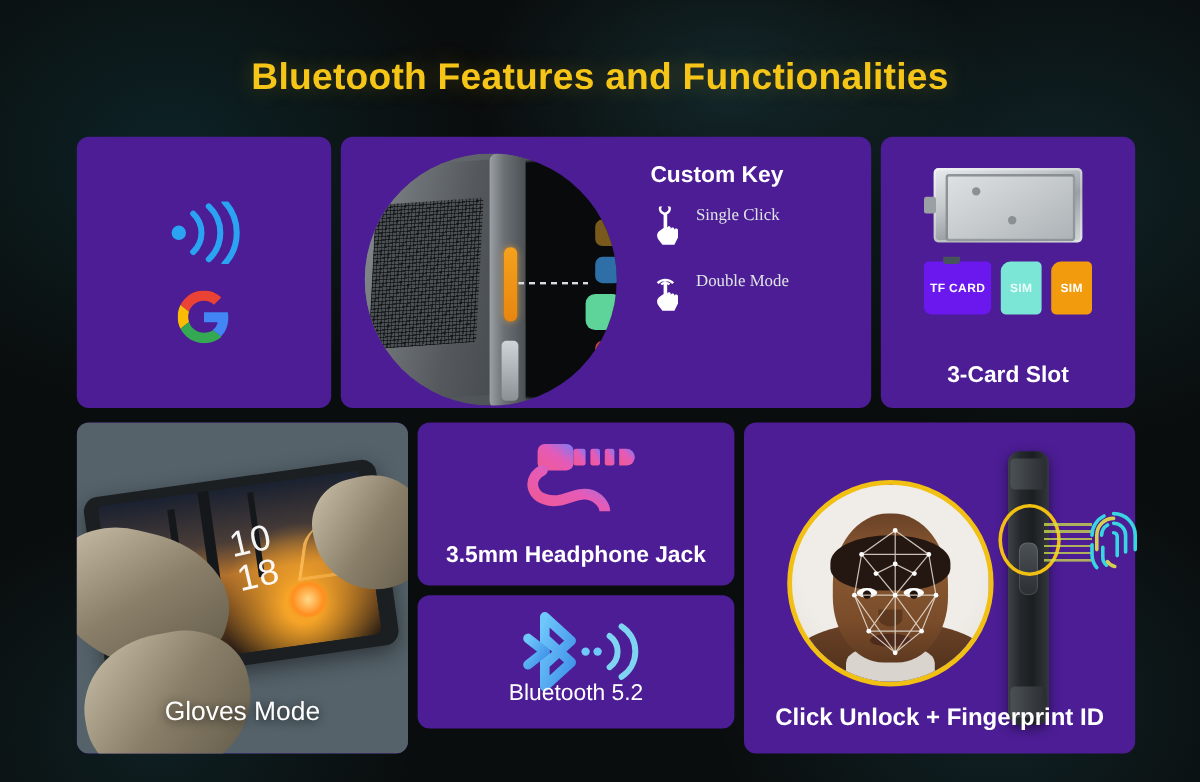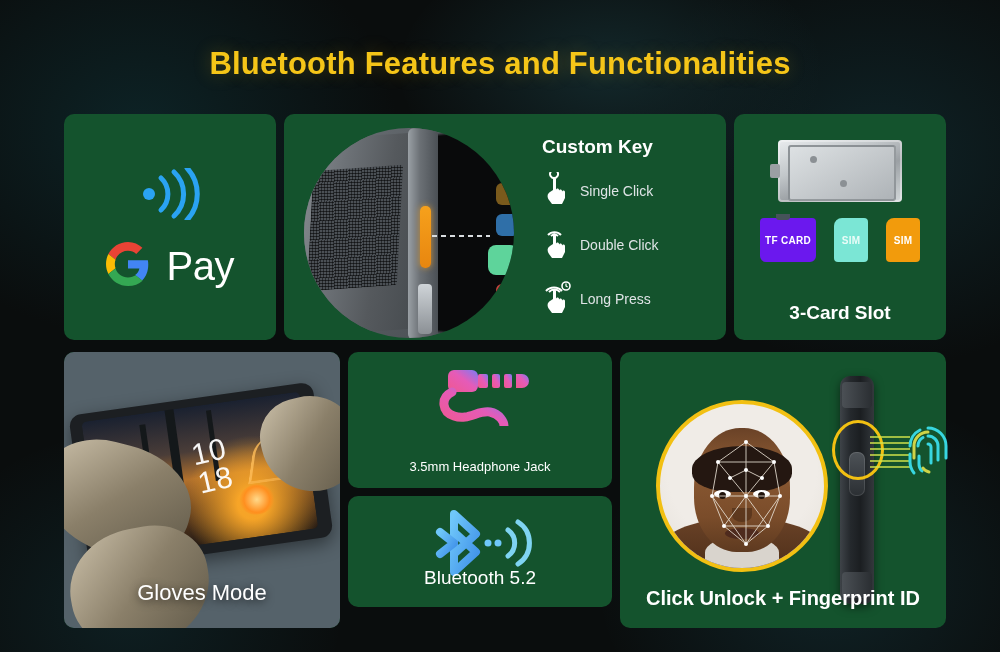--- a/index.html
+++ b/index.html
@@ -28,7 +28,7 @@
 
   .panel{
     position:absolute;
-    background:#14532d;
+    background:#4c1d95;
     border-radius:10px;
   }
 

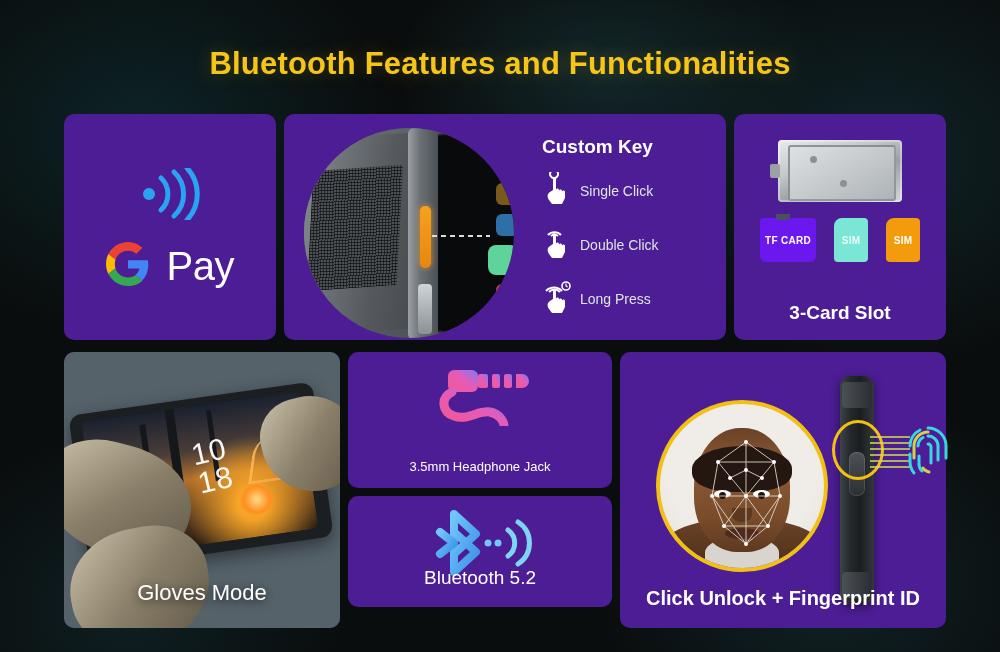--- a/index.html
+++ b/index.html
@@ -87,7 +87,7 @@
 
   .key-info{position:absolute;left:258px;top:22px;width:180px;}
   .key-title{color:#ffffff;font-size:19px;font-weight:bold;margin-bottom:14px;}
-  .key-item{display:flex;align-items:center;margin-bottom:16px;}
+  .key-item{display:flex;align-items:flex-start;margin-bottom:16px;font-family:Liberation Serif, serif;}
   .key-item .lbl{color:#dfe4e6;font-size:14px;margin-left:8px;}
 
   

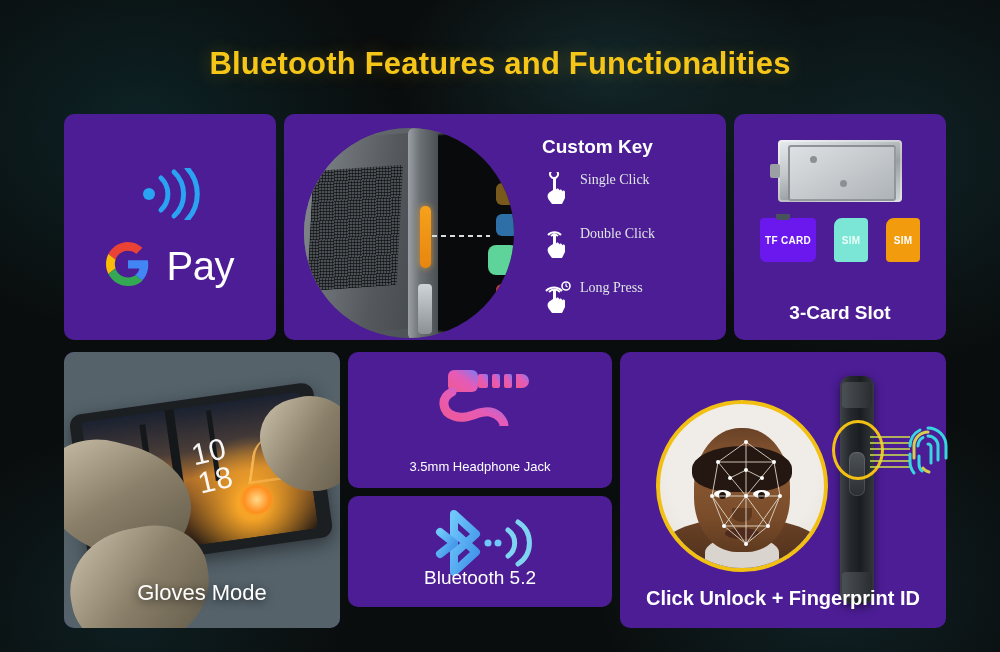--- a/index.html
+++ b/index.html
@@ -271,7 +271,7 @@
             <path d="M11 9 v9 l-3 2 c-3 2 -3 5 -1 8 l3 4 h10 l3-6 v-6 c0-2-3-2-3 0 v-1 c0-2-3-2-3 0 v-1 c0-2-3-2-3 0 V9 a1.8 1.8 0 0 0-3.6 0z" fill="#fff"></path>
           </svg>
         </span>
-        <span class="lbl">Double Click</span>
+        <span class="lbl">Double Mode</span>
       </div>
 
       <div class="key-item">

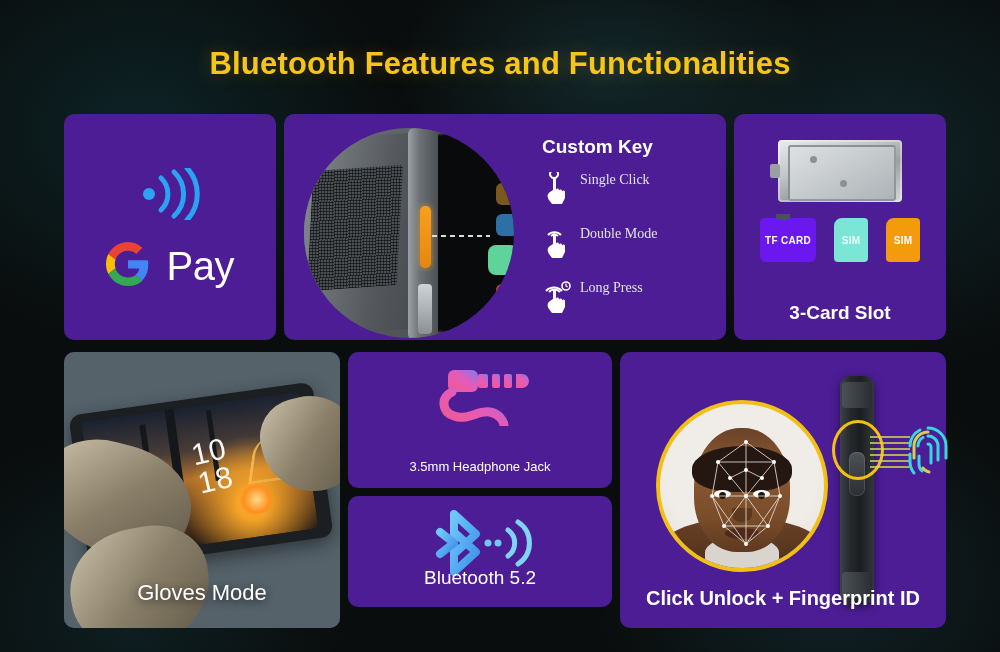--- a/index.html
+++ b/index.html
@@ -103,7 +103,7 @@
   .tray-tab{position:absolute;left:-8px;top:24px;width:10px;height:14px;background:#9ba0a4;border-radius:2px;}
   .tray-d1{position:absolute;left:32px;top:16px;width:7px;height:7px;border-radius:50%;background:#8b9094;}
   .tray-d2{position:absolute;left:62px;top:40px;width:7px;height:7px;border-radius:50%;background:#8b9094;}
-  .cards{position:absolute;left:0;top:104px;width:100%;display:flex;justify-content:center;align-items:flex-start;gap:18px;}
+  .cards{position:absolute;left:0;top:104px;width:100%;display:flex;justify-content:center;align-items:flex-start;gap:8px;}
   .card-chip{
     position:relative;height:44px;border-radius:6px;
     color:#fff;font-size:10px;font-weight:bold;text-align:center;

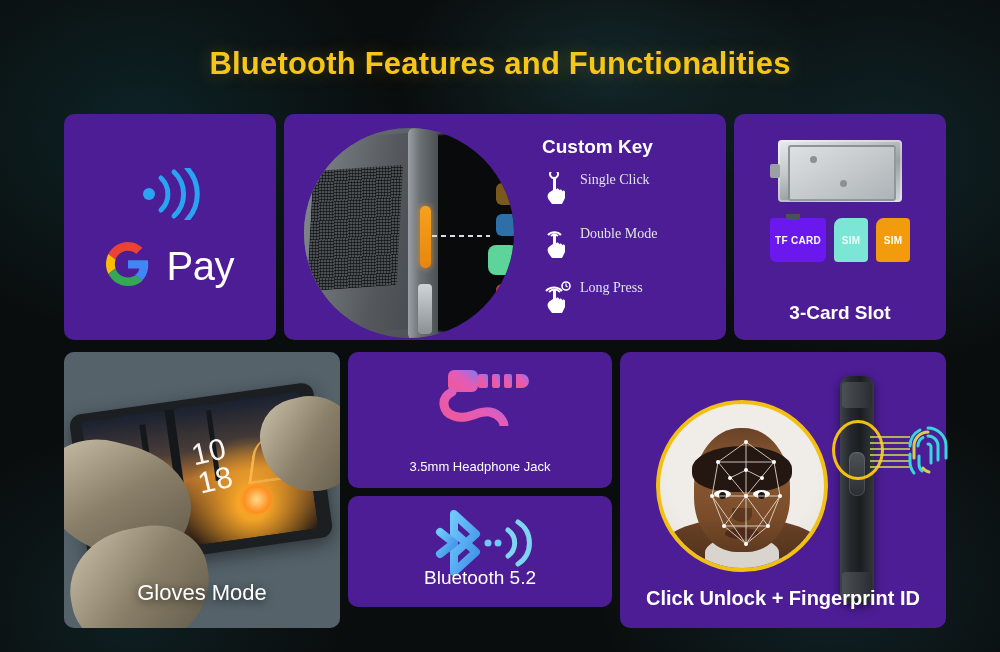--- a/index.html
+++ b/index.html
@@ -222,7 +222,6 @@
           <path fill="#46535A" d="M24 19.8h11v9.1H24z" opacity="0"></path>
         </svg>
       </span>
-      <span class="paytext">Pay</span>
     </div>
   </div>
 

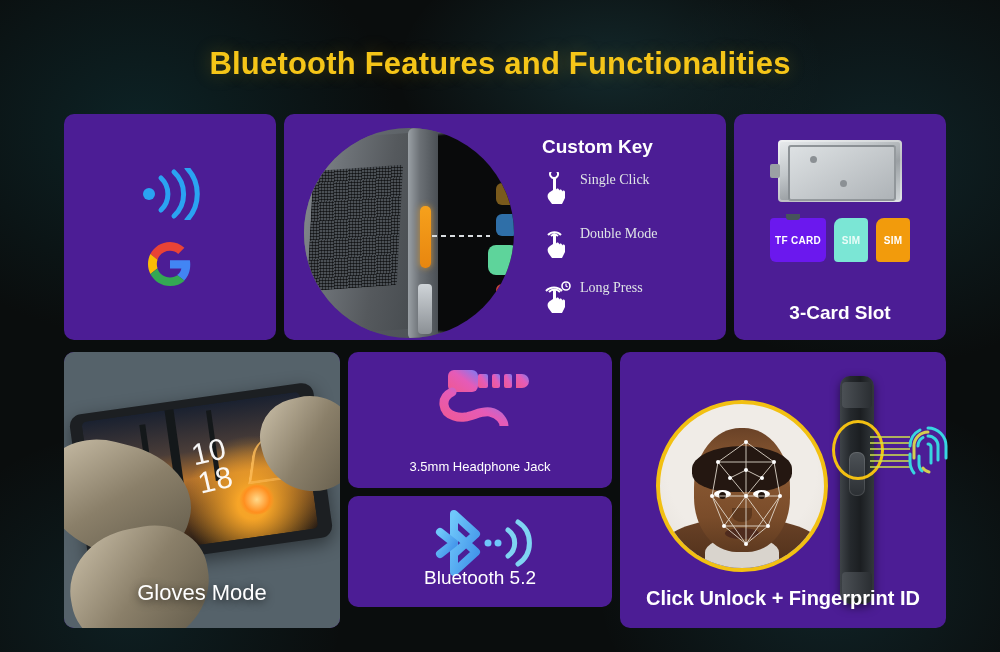--- a/index.html
+++ b/index.html
@@ -273,18 +273,6 @@
         <span class="lbl">Double Mode</span>
       </div>
 
-      <div class="key-item">
-        <span>
-          <svg width="30" height="34" viewBox="0 0 30 34">
-            <path d="M4 11 A11 11 0 0 1 20 11" fill="none" stroke="#fff" stroke-width="2"></path>
-            <path d="M7 12 A7.5 7.5 0 0 1 18 12" fill="none" stroke="#fff" stroke-width="2"></path>
-            <circle cx="24" cy="6" r="4" fill="none" stroke="#fff" stroke-width="1.6"></circle>
-            <path d="M24 3.5 v2.5 l1.6 1" stroke="#fff" stroke-width="1.2" fill="none"></path>
-            <path d="M11 11 v8 l-3 2 c-3 2 -3 5 -1 8 l3 4 h10 l3-6 v-6 c0-2-3-2-3 0 v-1 c0-2-3-2-3 0 v-1 c0-2-3-2-3 0 V11 a1.8 1.8 0 0 0-3.6 0z" fill="#fff"></path>
-          </svg>
-        </span>
-        <span class="lbl">Long Press</span>
-      </div>
     </div>
   </div>
 

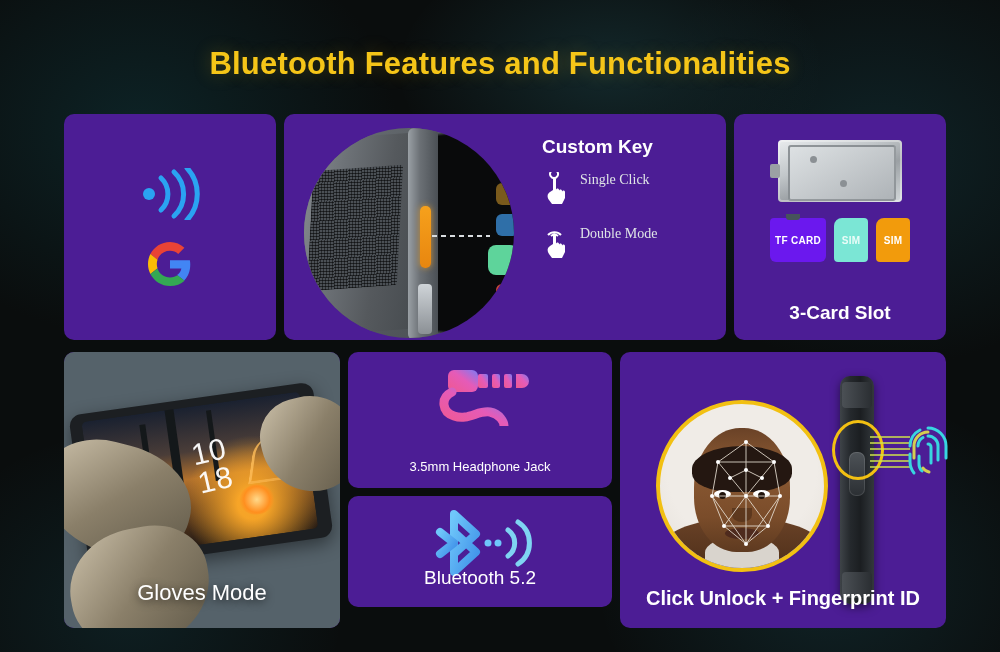--- a/index.html
+++ b/index.html
@@ -147,7 +147,7 @@
   
   #p-jack{left:348px; top:352px; width:264px; height:136px;}
   .jack-art{position:absolute;left:0;top:12px;width:100%;height:62px;}
-  .jack-cap{position:absolute;left:0;bottom:14px;width:100%;text-align:center;color:#fff;font-size:13px;font-weight:normal;}
+  .jack-cap{position:absolute;left:0;bottom:14px;width:100%;text-align:center;color:#fff;font-size:19px;font-weight:bold;}
 
   
   #p-bt{left:348px; top:496px; width:264px; height:111px;}

